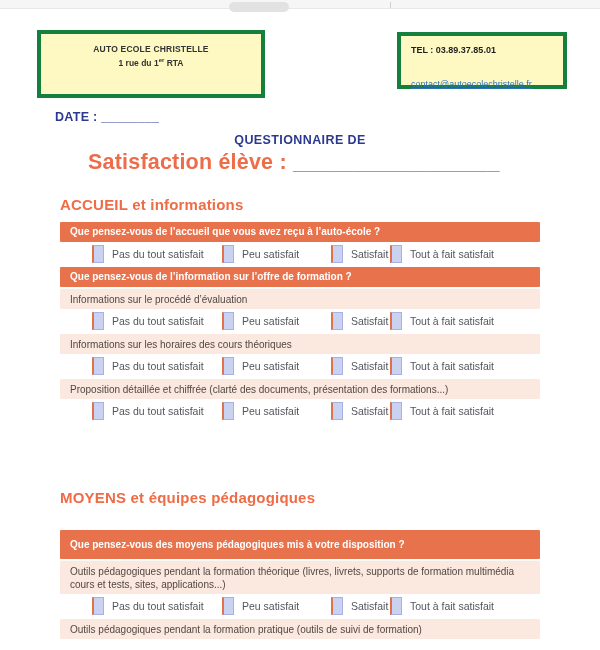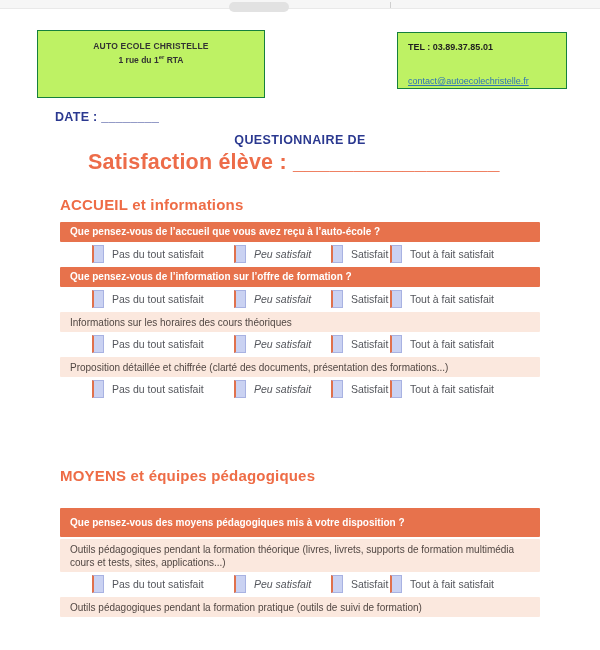--- a/index.html
+++ b/index.html
@@ -15,7 +15,7 @@
   .strip-divider { position:absolute; left:390px; top:2px; width:1px; height:6px; background:#cfcfcf; }
 
   
-  .info-box { position:absolute; border:1px solid #15803d; background:#bef264; color:#333; }
+  .info-box { position:absolute; border:4px solid #15803d; background:#fef9c3; color:#333; }
   .box-school { left:37px; top:30px; width:228px; height:68px; text-align:center; padding-top:10px; }
   .school-name { font-size:8.5px; font-weight:bold; letter-spacing:.2px; }
   .school-addr { font-size:8.5px; font-weight:bold; margin-top:3px; }

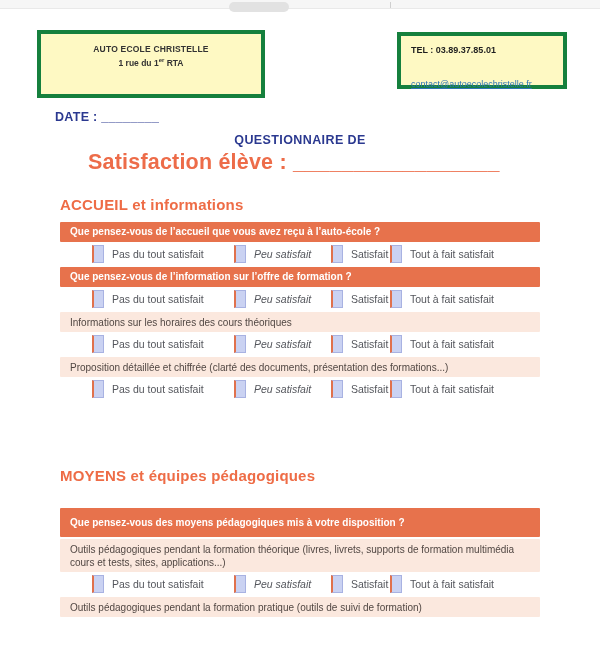--- a/index.html
+++ b/index.html
@@ -49,7 +49,7 @@
 
   .cb-row { position:relative; height:19px; margin:3px 0; }
   .cb-item { position:absolute; top:0; display:flex; align-items:center; cursor:pointer; }
-  .cb-item.p1 { left:32px; } .cb-item.p2 { left:174px;font-style:italic; }
+  .cb-item.p1 { left:32px; } .cb-item.p2 { left:162px; }
   .cb-item.p3 { left:249px;margin-left:22px; } .cb-item.p4 { left:330px; }
   .cb { width:12px; height:18px; background:#cad2f2; border:1px solid #a8b2e2;
         border-left:2px solid #e0714d; display:inline-block; }

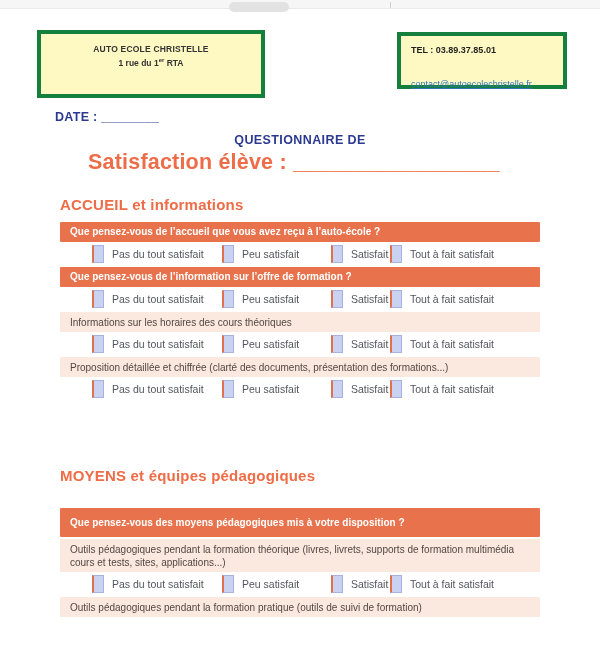--- a/index.html
+++ b/index.html
@@ -108,6 +108,7 @@
     <div class="banner-title">Que pensez-vous de l’information sur l’offre de formation ?</div>
   </div>
 
+  <div class="pink-row">Informations sur le procédé d’évaluation</div>
 
   <div class="cb-row">
     <div class="cb-item p1">

